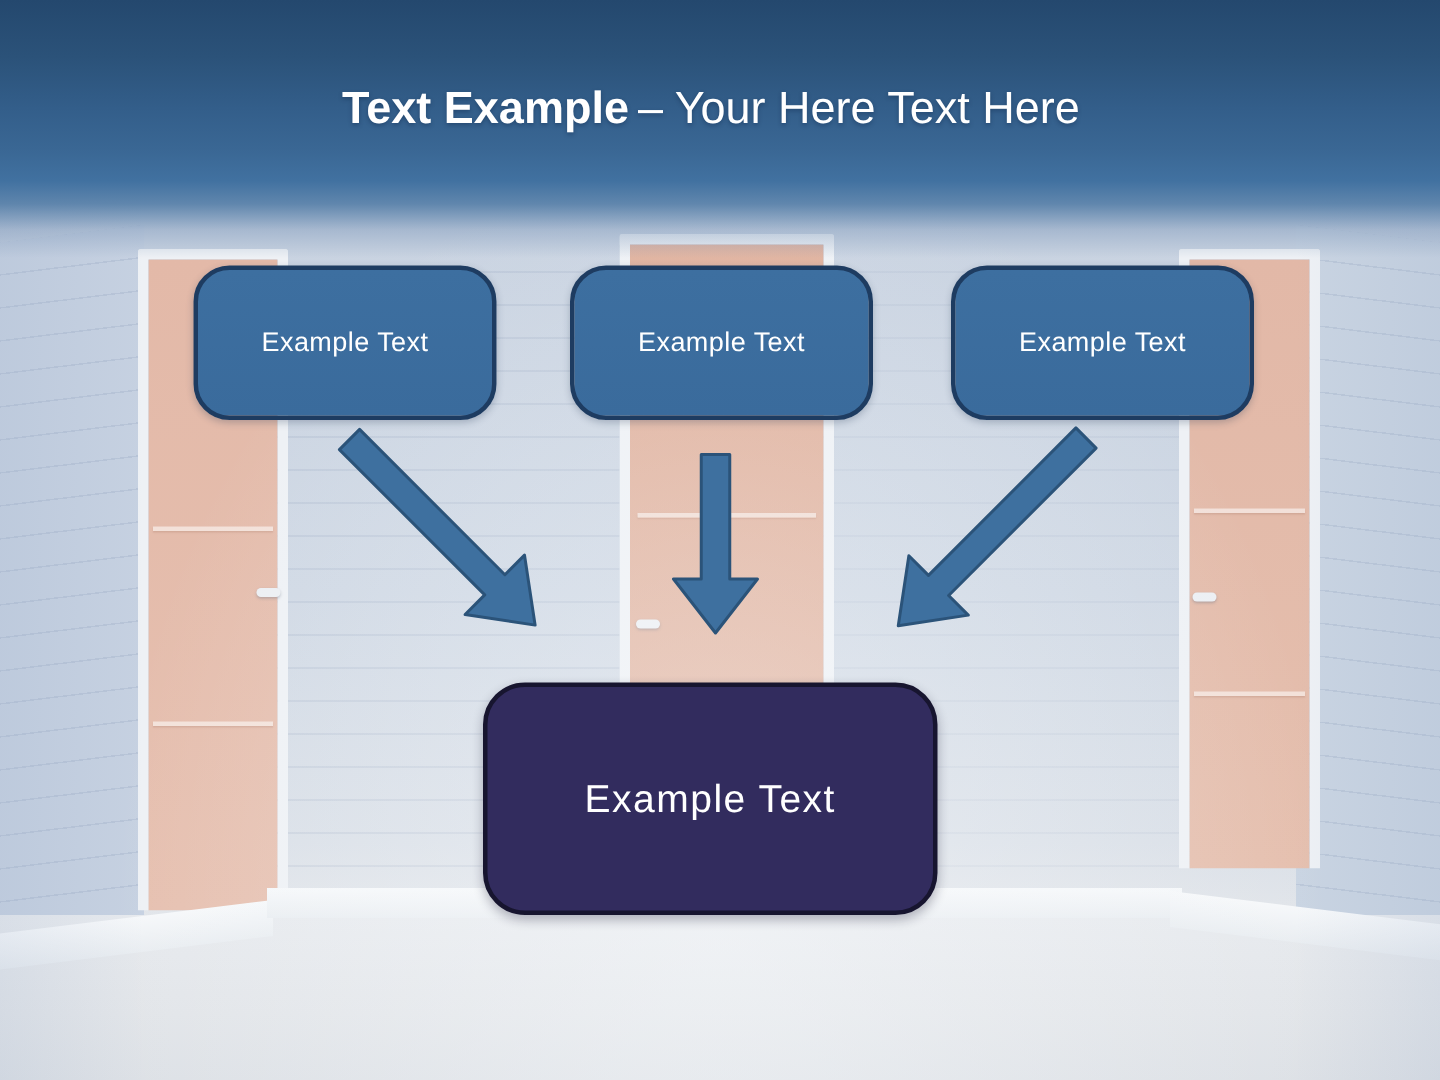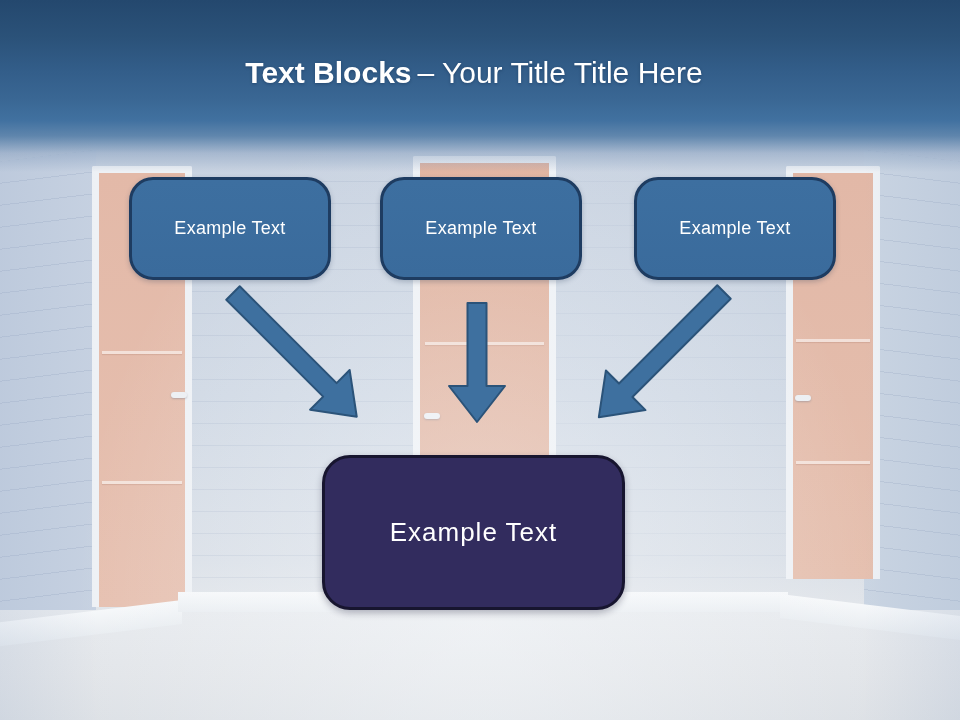--- a/index.html
+++ b/index.html
@@ -104,7 +104,7 @@
 
   <div class="header"></div>
   <h1 class="title">
-    <span class="t-bold">Text Blocks</span><span class="t-rest">– Your Title Title Here</span>
+    <span class="t-bold">Text Example</span><span class="t-rest">– Your Title Title Here</span>
   </h1>
 
   <svg class="arrows" viewBox="0 0 960 720">

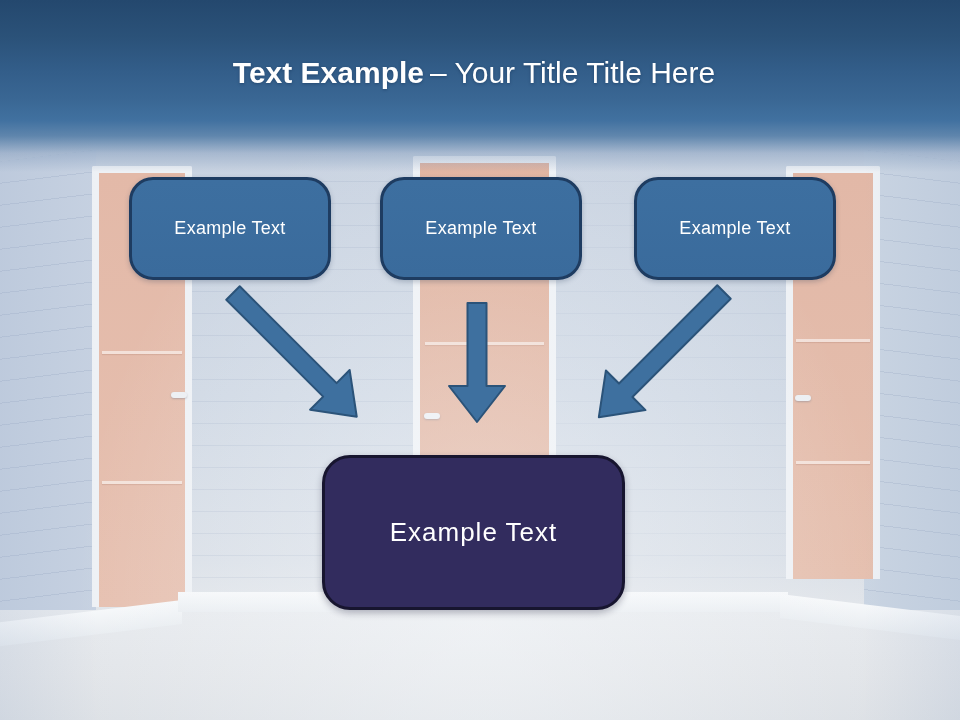--- a/index.html
+++ b/index.html
@@ -104,7 +104,7 @@
 
   <div class="header"></div>
   <h1 class="title">
-    <span class="t-bold">Text Example</span><span class="t-rest">– Your Title Title Here</span>
+    <span class="t-bold">Text Example</span><span class="t-rest">– Your Here Text Here</span>
   </h1>
 
   <svg class="arrows" viewBox="0 0 960 720">

